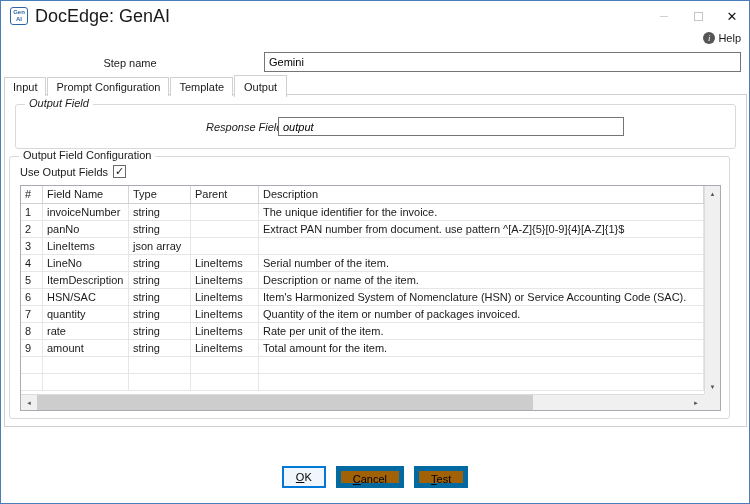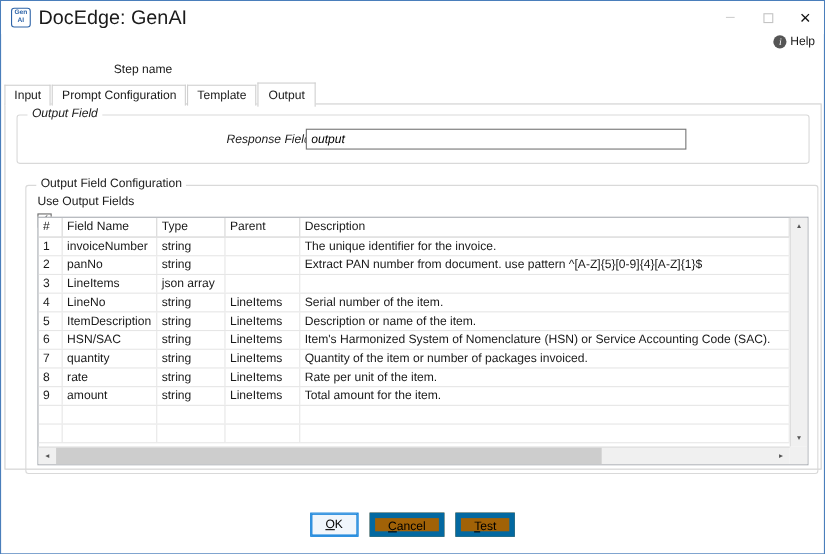--- a/index.html
+++ b/index.html
@@ -87,6 +87,7 @@
   </div>
 
   <div class="steplabel">Step name</div>
+  <input class="stepinput" type="text" value="Gemini" style="">
 
   <div class="tabs">
     <div class="tab">Input</div>

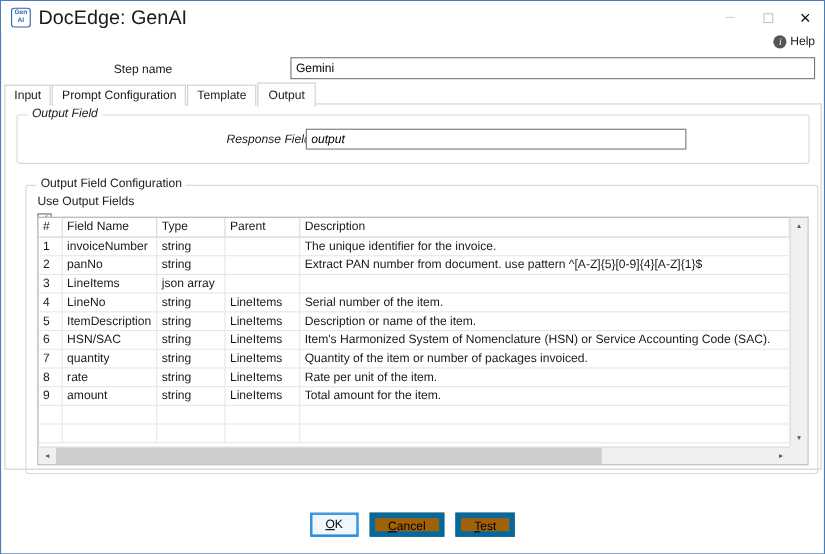--- a/index.html
+++ b/index.html
@@ -33,7 +33,7 @@
   
   .group{position:absolute;border:1px solid #d9d9d9;border-radius:3px;}
   .g1{left:10px;top:9px;width:721px;height:45px;font-style:italic;}
-  .g2{left:18px;top:61px;width:721px;height:263px;margin-top:12px;}
+  .g2{left:4px;top:61px;width:721px;height:263px;}
   .glabel{position:absolute;top:-8px;left:9px;background:#fff;padding:0 4px;}
   .rflabel{position:absolute;left:190px;top:16px;}
   .rfinput{position:absolute;left:262px;top:12px;width:346px;height:19px;border:1px solid #757575;font:inherit;padding:1px 4px;outline:none;}

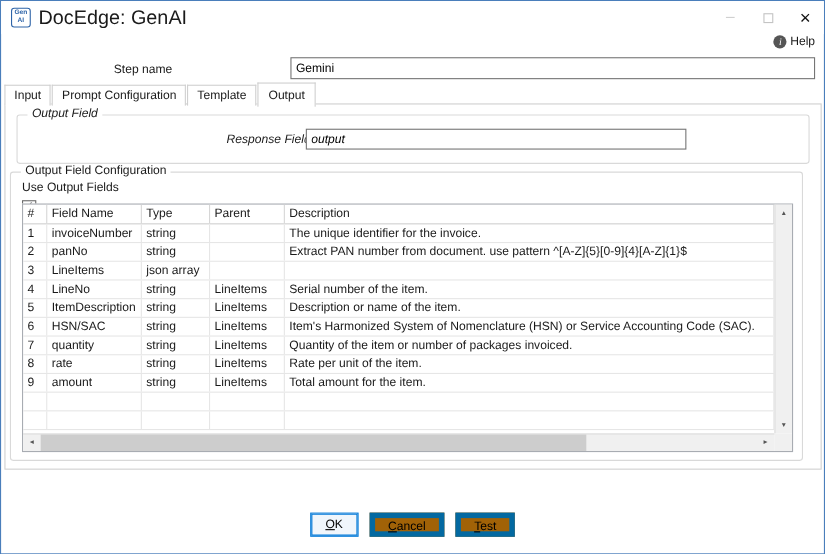--- a/index.html
+++ b/index.html
@@ -37,7 +37,7 @@
   .glabel{position:absolute;top:-8px;left:9px;background:#fff;padding:0 4px;}
   .rflabel{position:absolute;left:190px;top:16px;}
   .rfinput{position:absolute;left:262px;top:12px;width:346px;height:19px;border:1px solid #757575;font:inherit;padding:1px 4px;outline:none;}
-  .cbrow{position:absolute;left:10px;top:8px;display:flex;align-items:flex-start;gap:5px;flex-direction:column;}
+  .cbrow{position:absolute;left:10px;top:8px;display:flex;align-items:center;gap:5px;}
   .checkbox{width:13px;height:13px;border:1px solid #6a6a6a;background:#fff;display:flex;align-items:center;justify-content:center;font-size:11px;line-height:1;cursor:default;}
   
   .table{position:absolute;left:10px;top:28px;width:701px;height:226px;border:1px solid #a8acb2;background:#fff;

